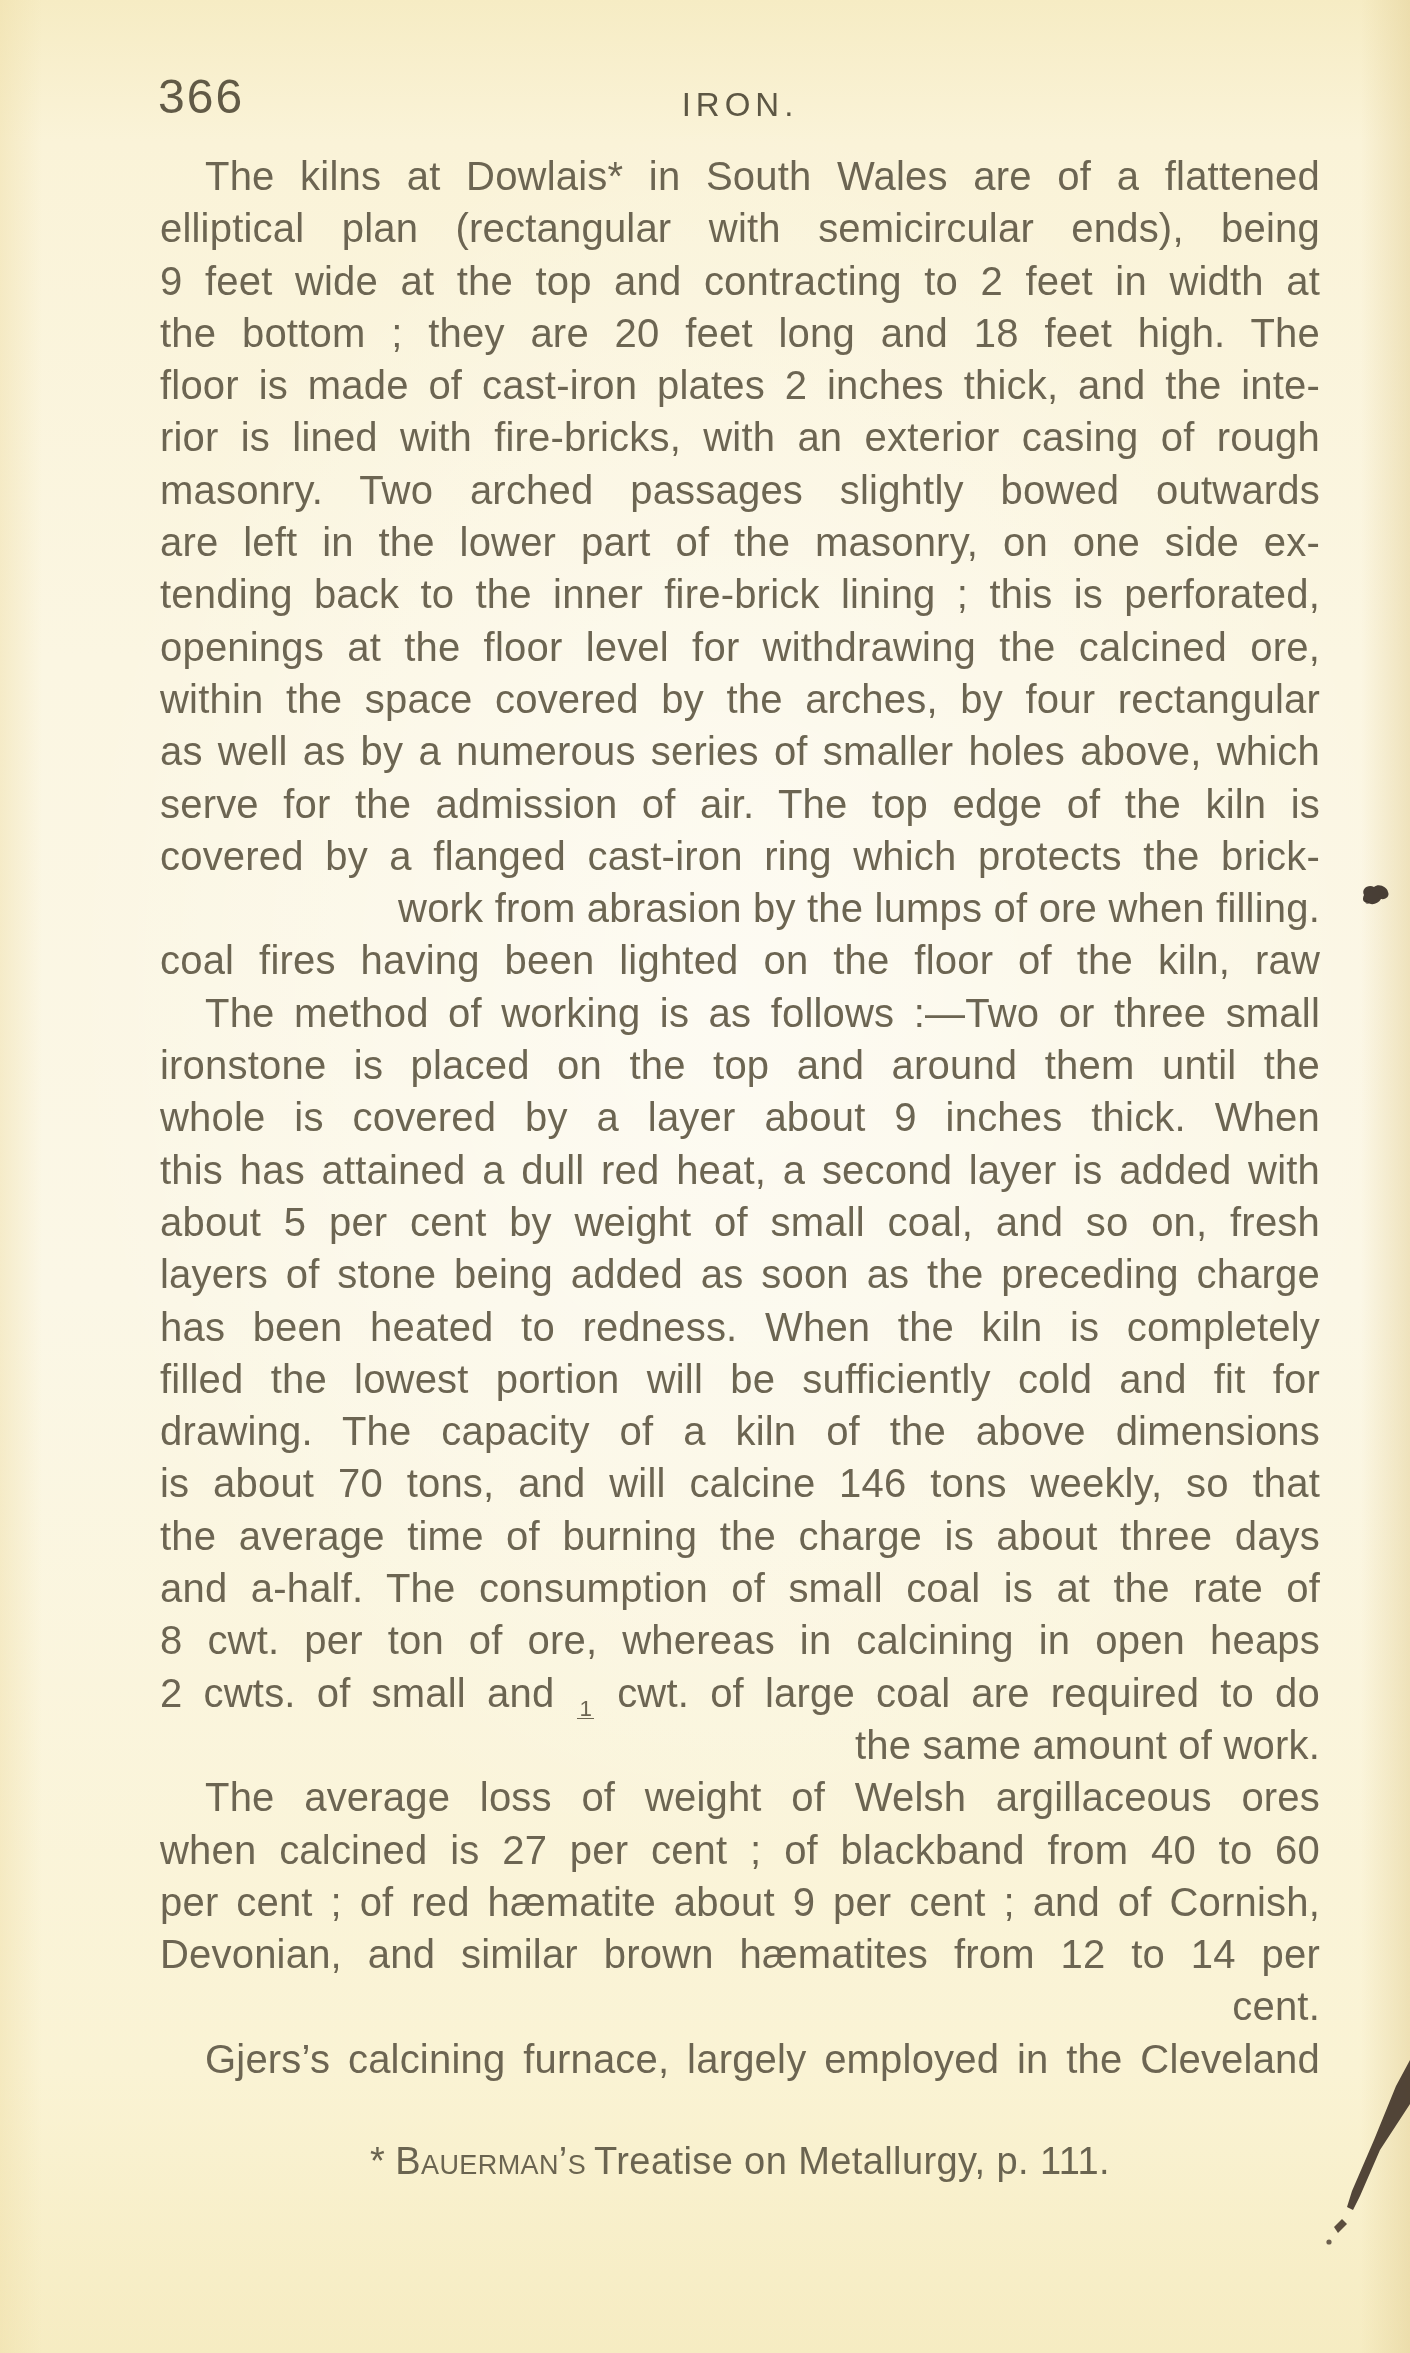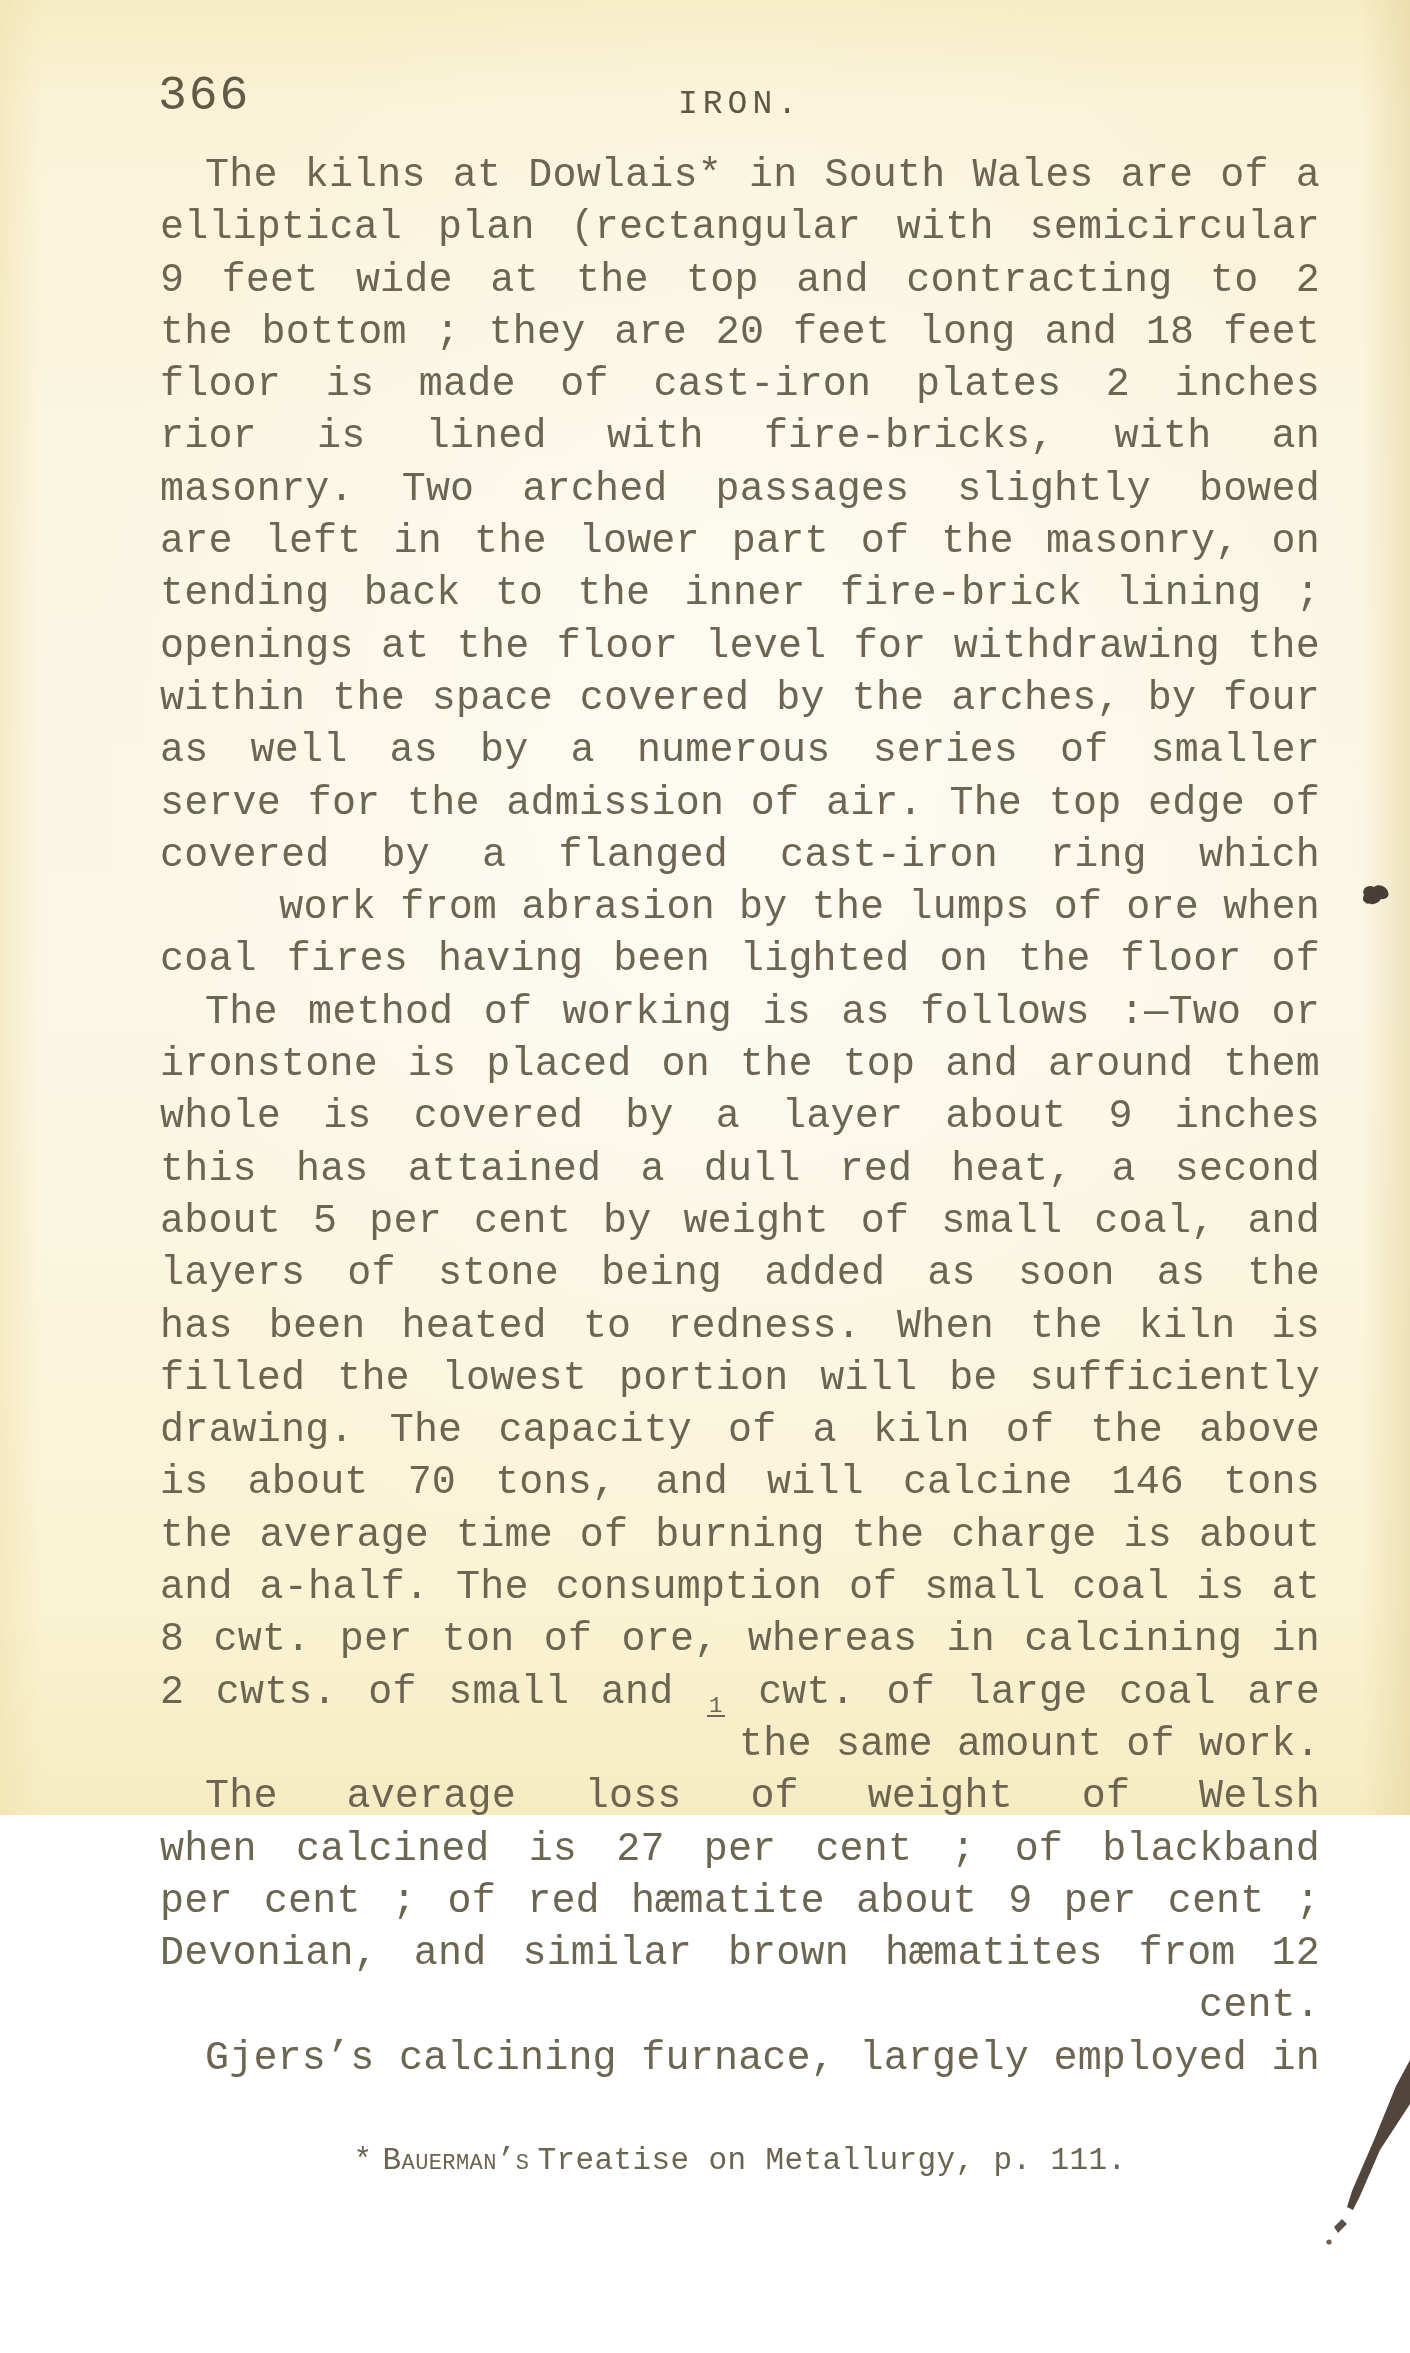--- a/index.html
+++ b/index.html
@@ -8,8 +8,8 @@
   .page {
     position: relative;
     width: 1410px;
-    height: 1815px;
-    font-family: Liberation Mono, monospace;
+    height: 2353px;
+    font-family: Liberation Sans, sans-serif;
     color: #6c6552;
     background:
       radial-gradient(ellipse 950px 1250px at 52% 42%, rgba(255,255,255,0.55), rgba(255,255,255,0) 70%),

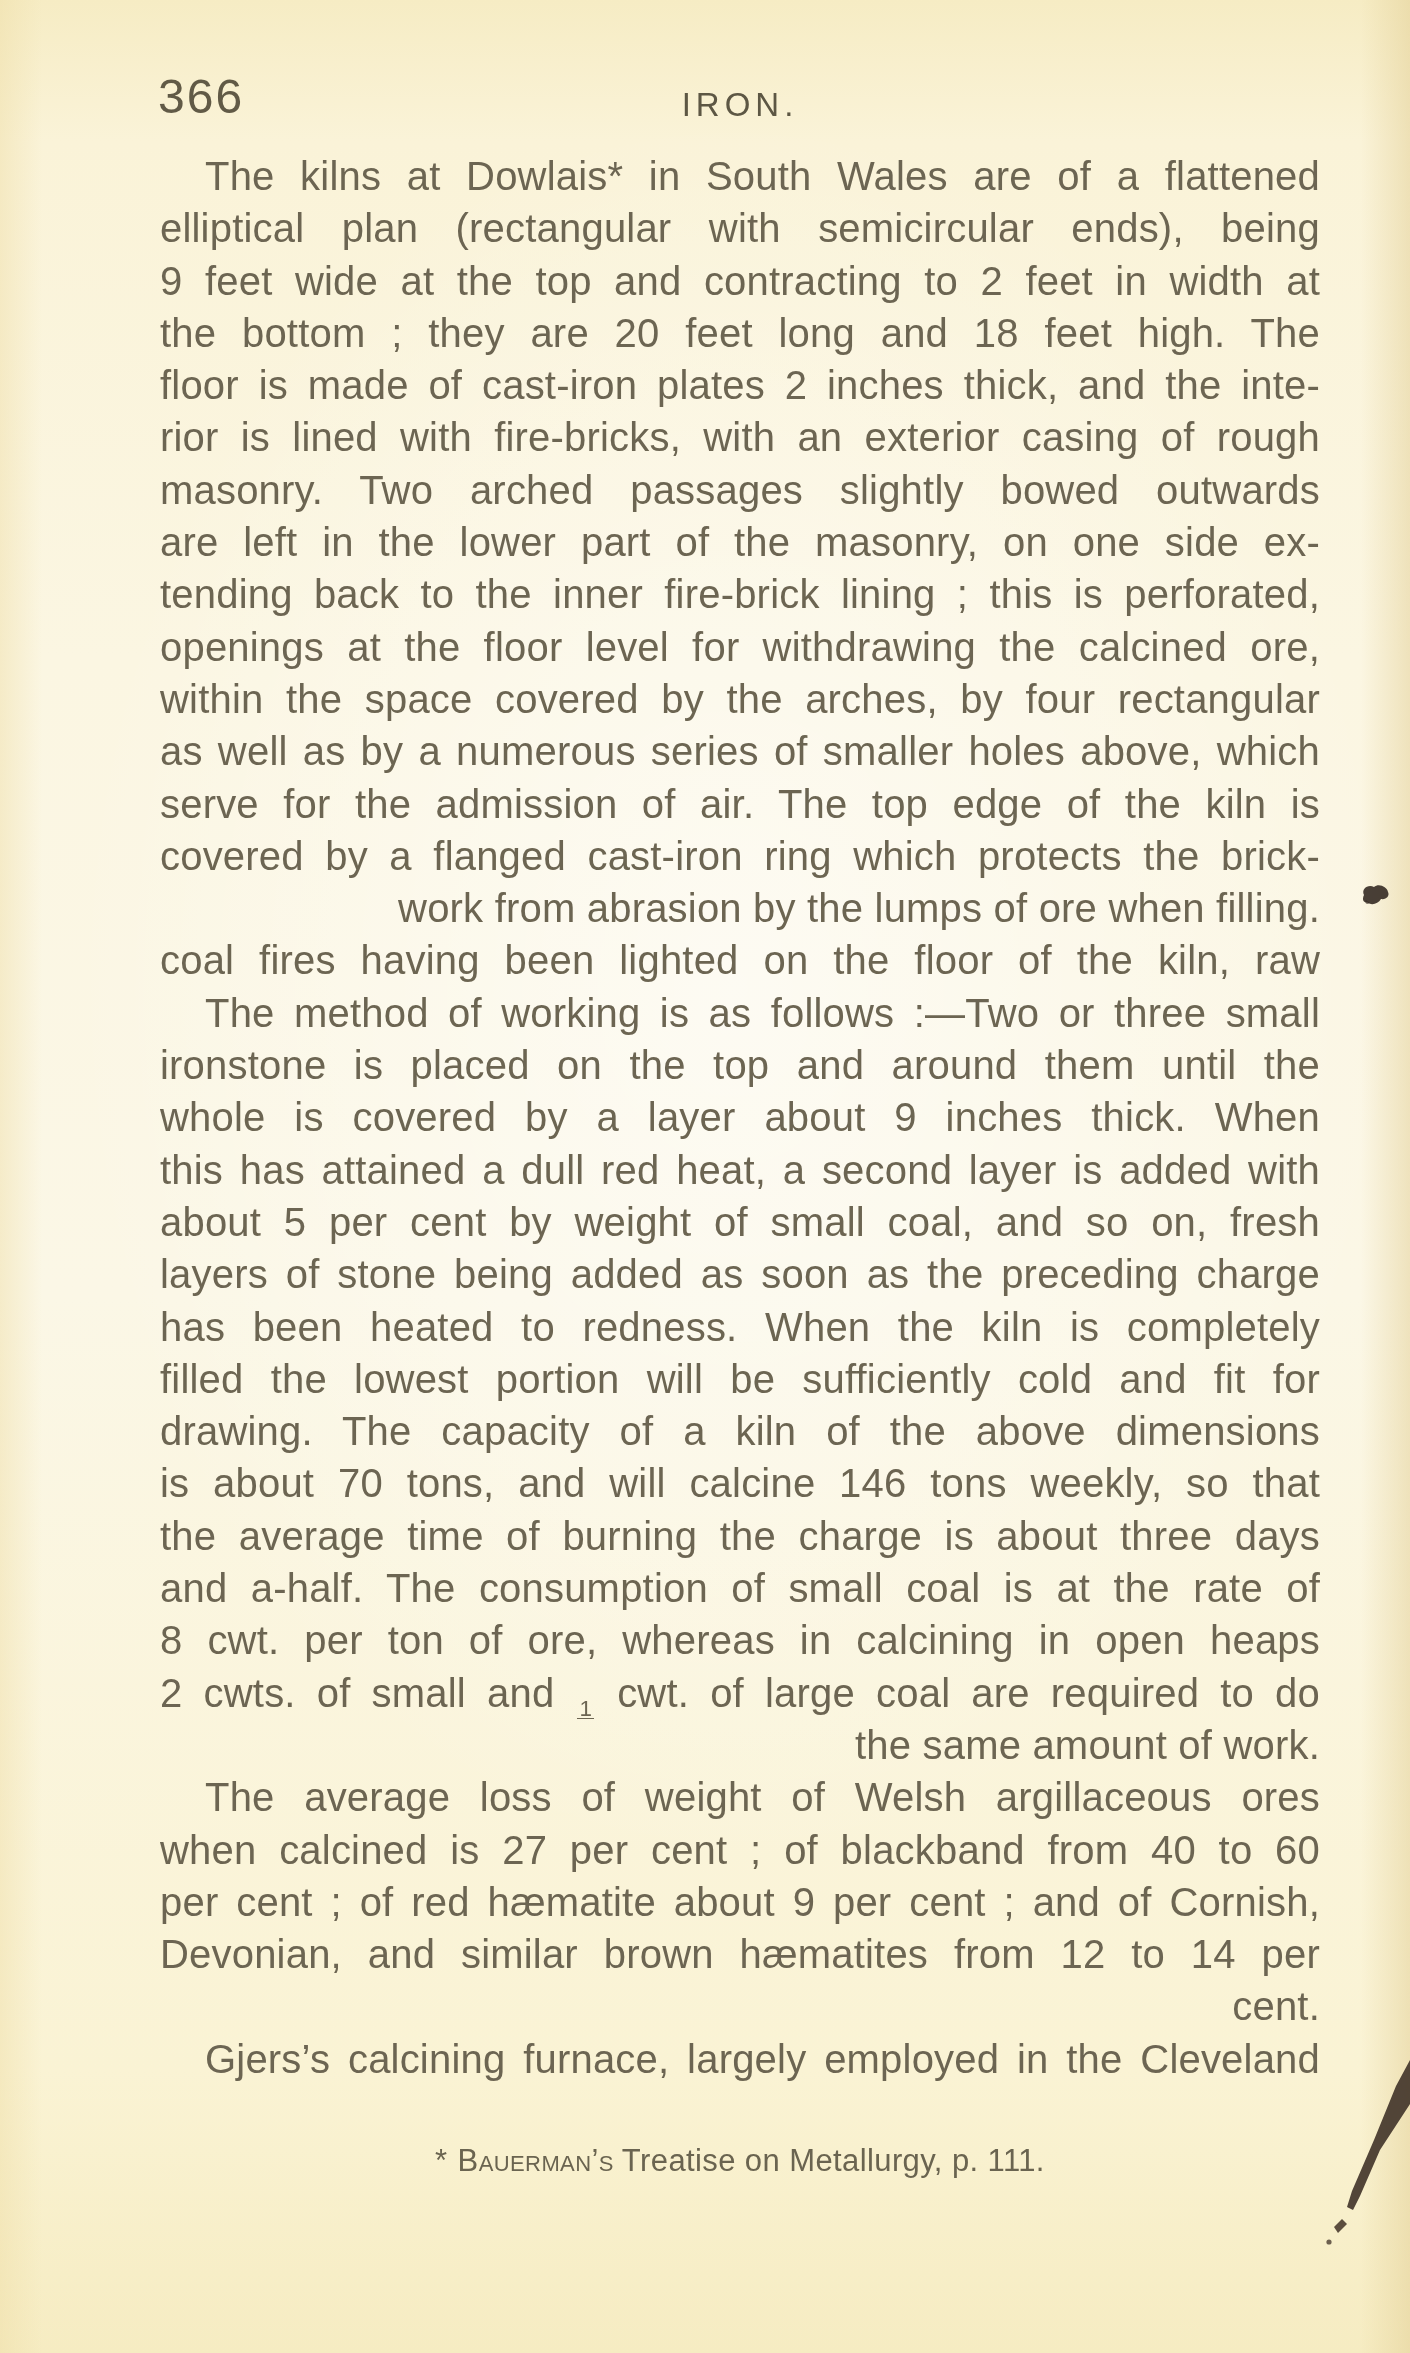--- a/index.html
+++ b/index.html
@@ -76,7 +76,7 @@
     top: 2141px;
     width: 1160px;
     text-align: center;
-    font-size: 31px;
+    font-size: 38px;
     line-height: 40px;
     color: #6a6450;
     letter-spacing: 0.4px;

